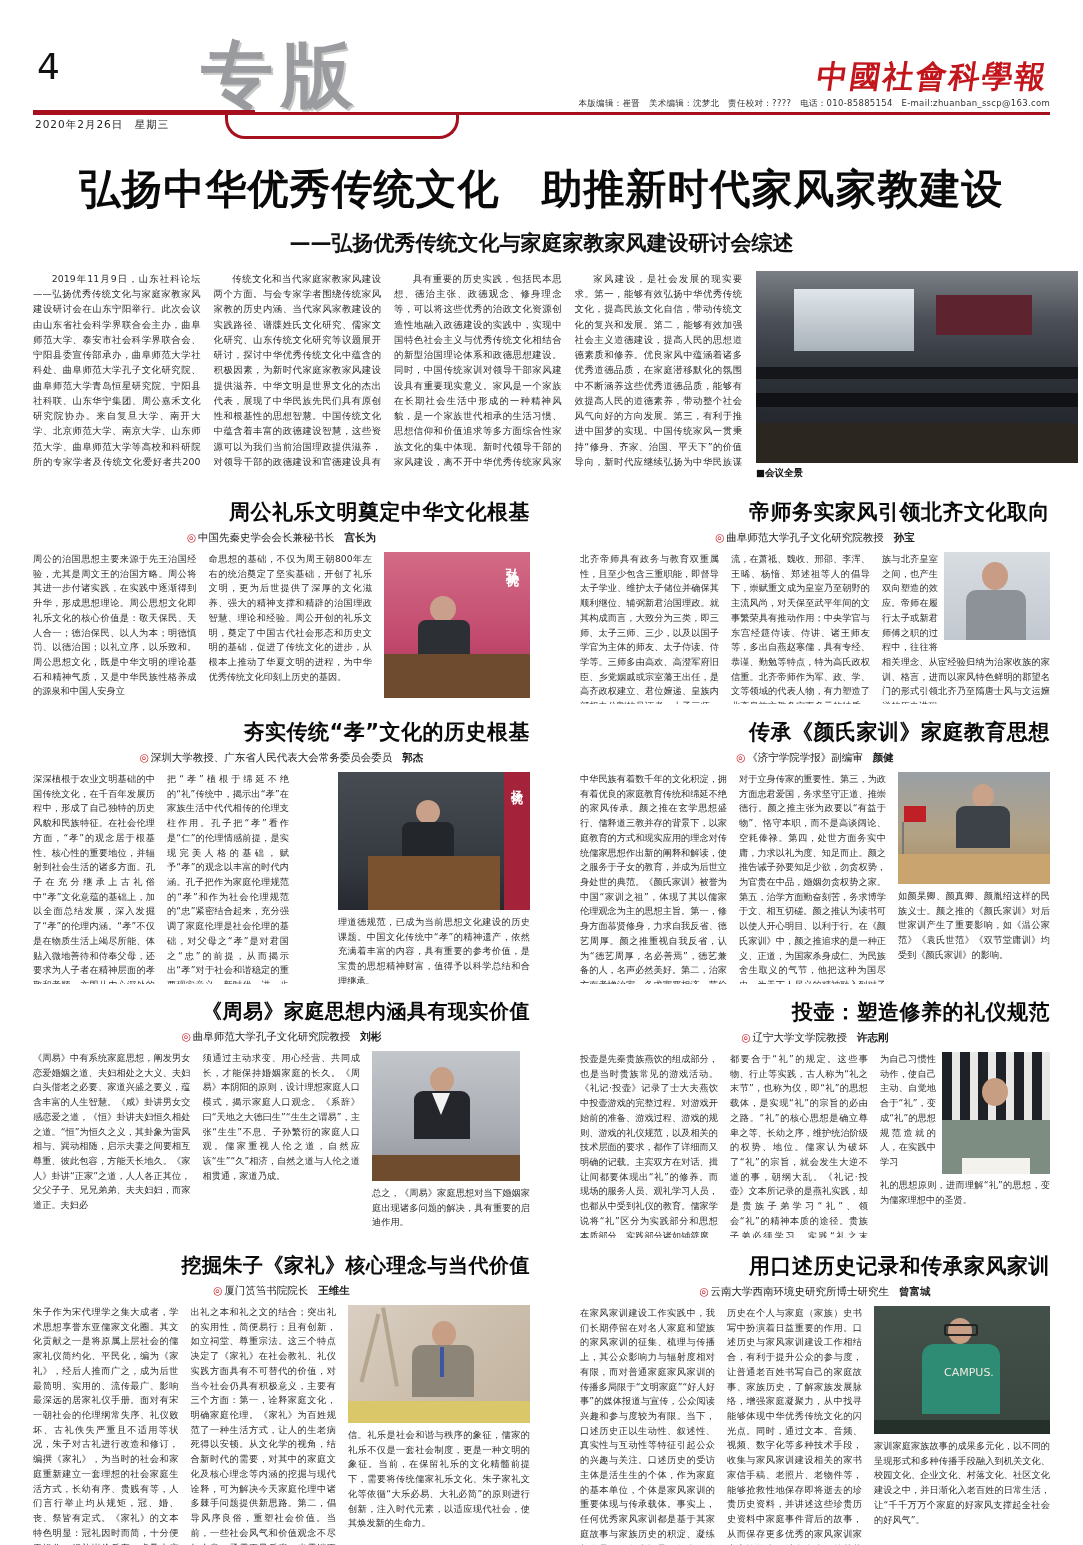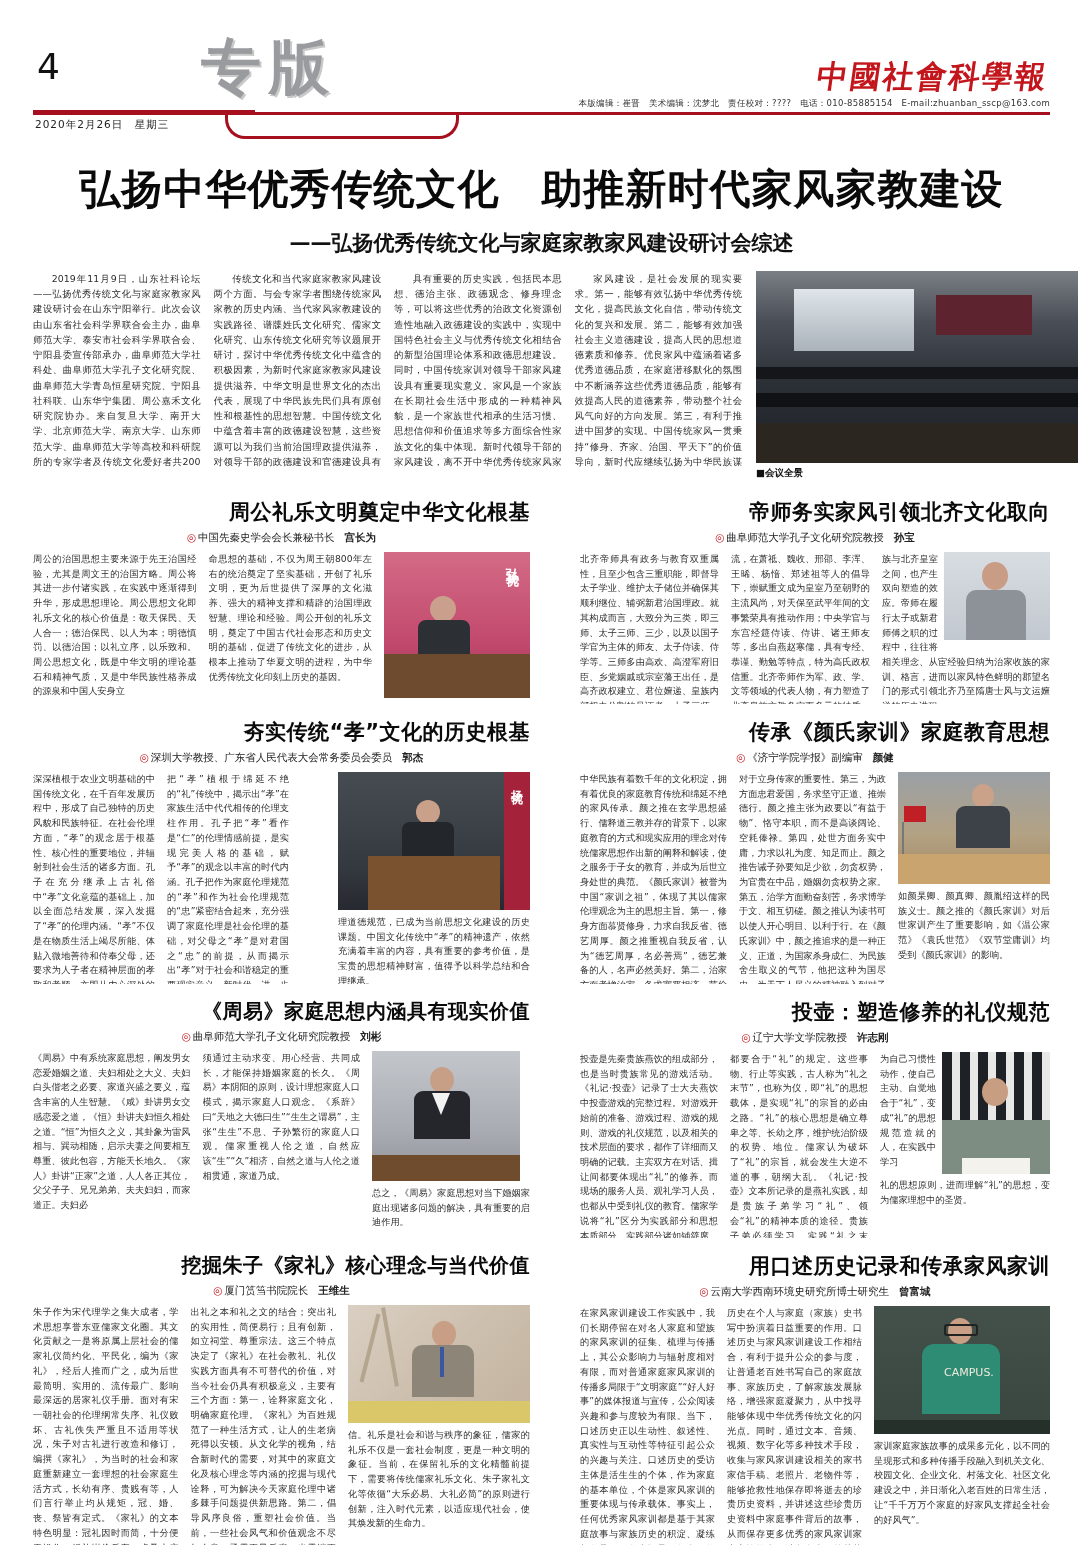--- a/index.html
+++ b/index.html
@@ -13,7 +13,7 @@
   .page-num{position:absolute;left:4px;top:12px;font-size:36px;font-weight:400;color:#111;}
   .date-line{position:absolute;left:2px;top:84px;font-size:10.5px;color:#222;letter-spacing:1px;}
   .section-label{
-    position:absolute;left:168px;top:-6px;font-size:60px;font-weight:900;
+    position:absolute;left:168px;top:-6px;font-size:72px;font-weight:900;
     color:#9a9b9e;letter-spacing:8px;text-shadow:2px 2px 0 #c9c9c9;
   }
   .masthead{

